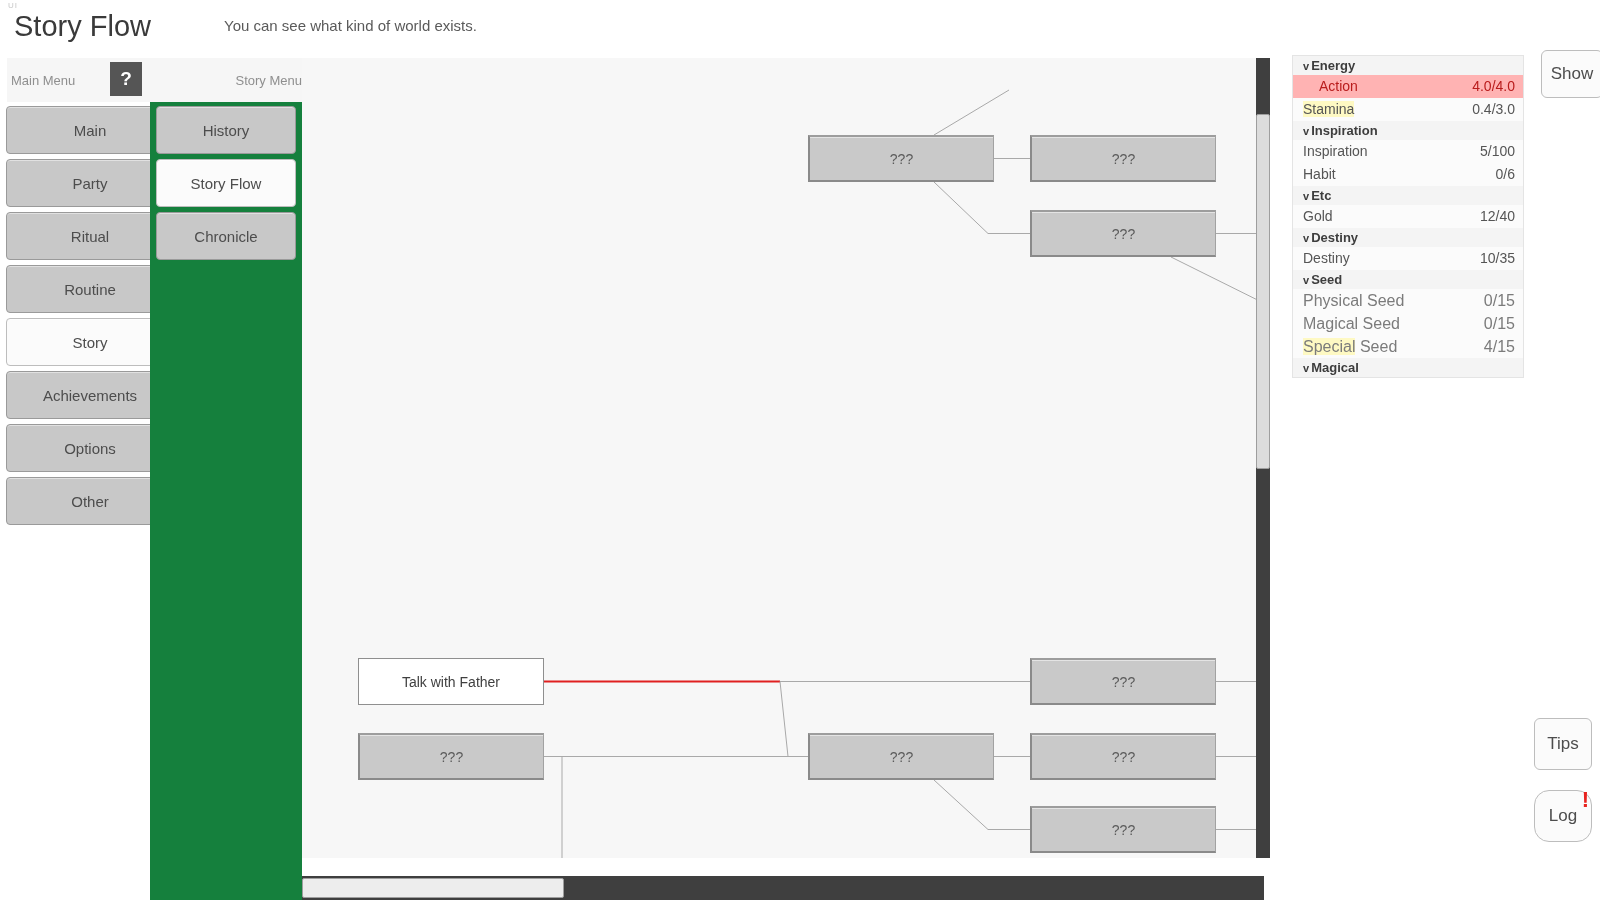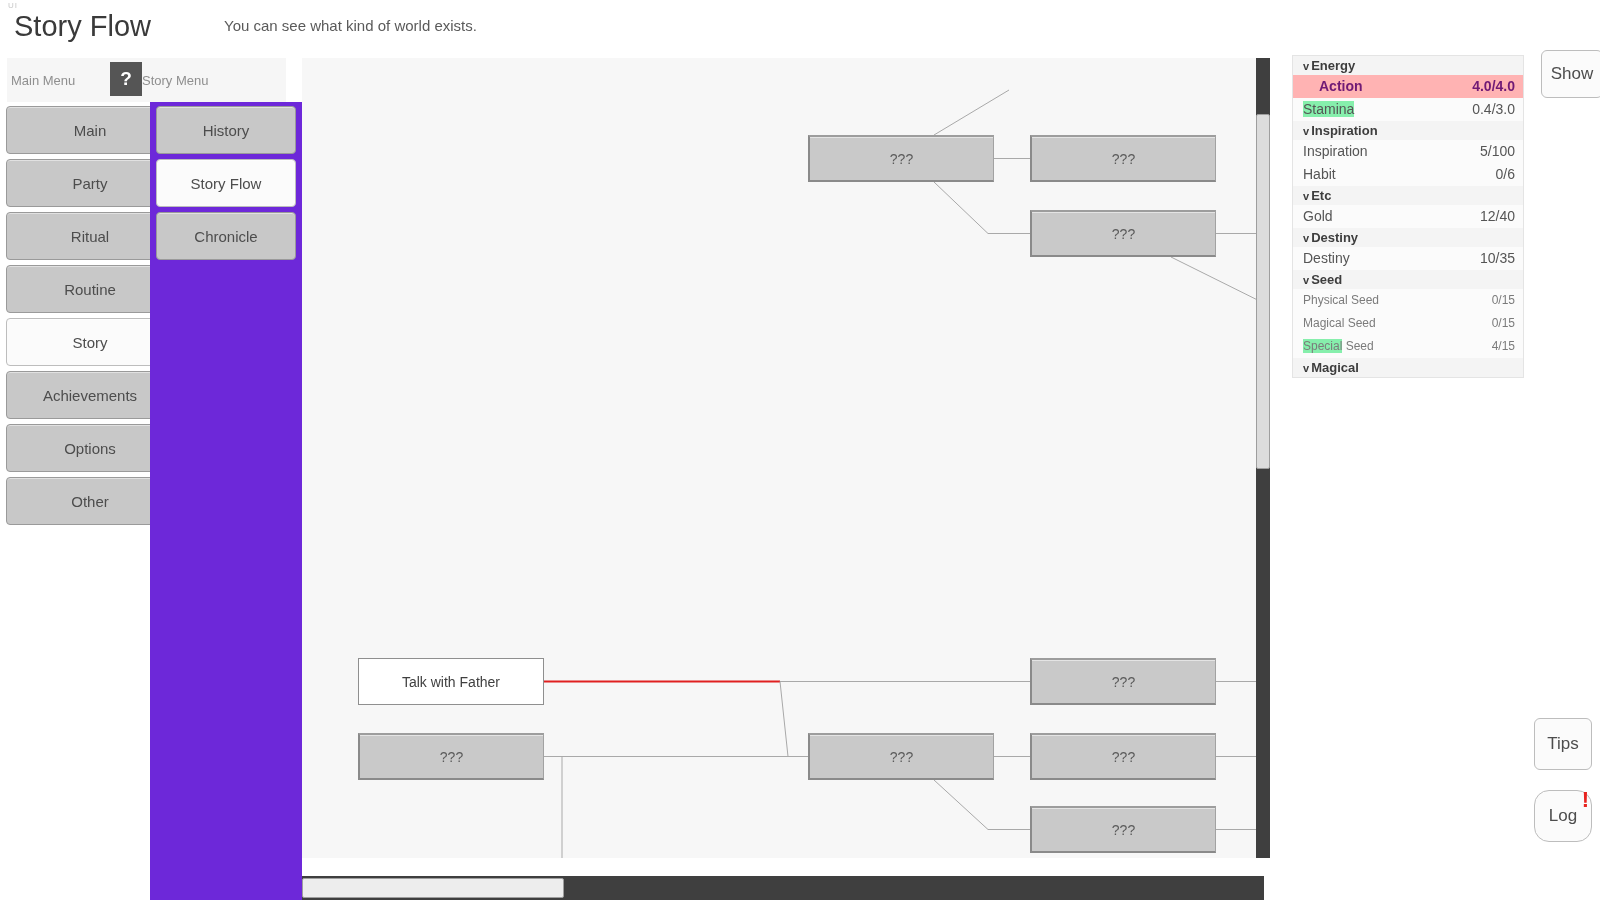--- a/index.html
+++ b/index.html
@@ -30,7 +30,7 @@
     display:flex; align-items:center;
   }
   #main-menu-bar{ left:0; width:150px; padding-left:4px;margin-left:7px; }
-  #story-menu-bar{ left:134px; width:152px; padding-left:8px; }
+  #story-menu-bar{ left:150px; width:152px; padding-left:8px;justify-content:flex-end; }
   .menu-bar-label{ font-size:13px; color:#8f8f8f; }
   #help-button{
     position:absolute; left:110px; top:62px; width:32px; height:34px;

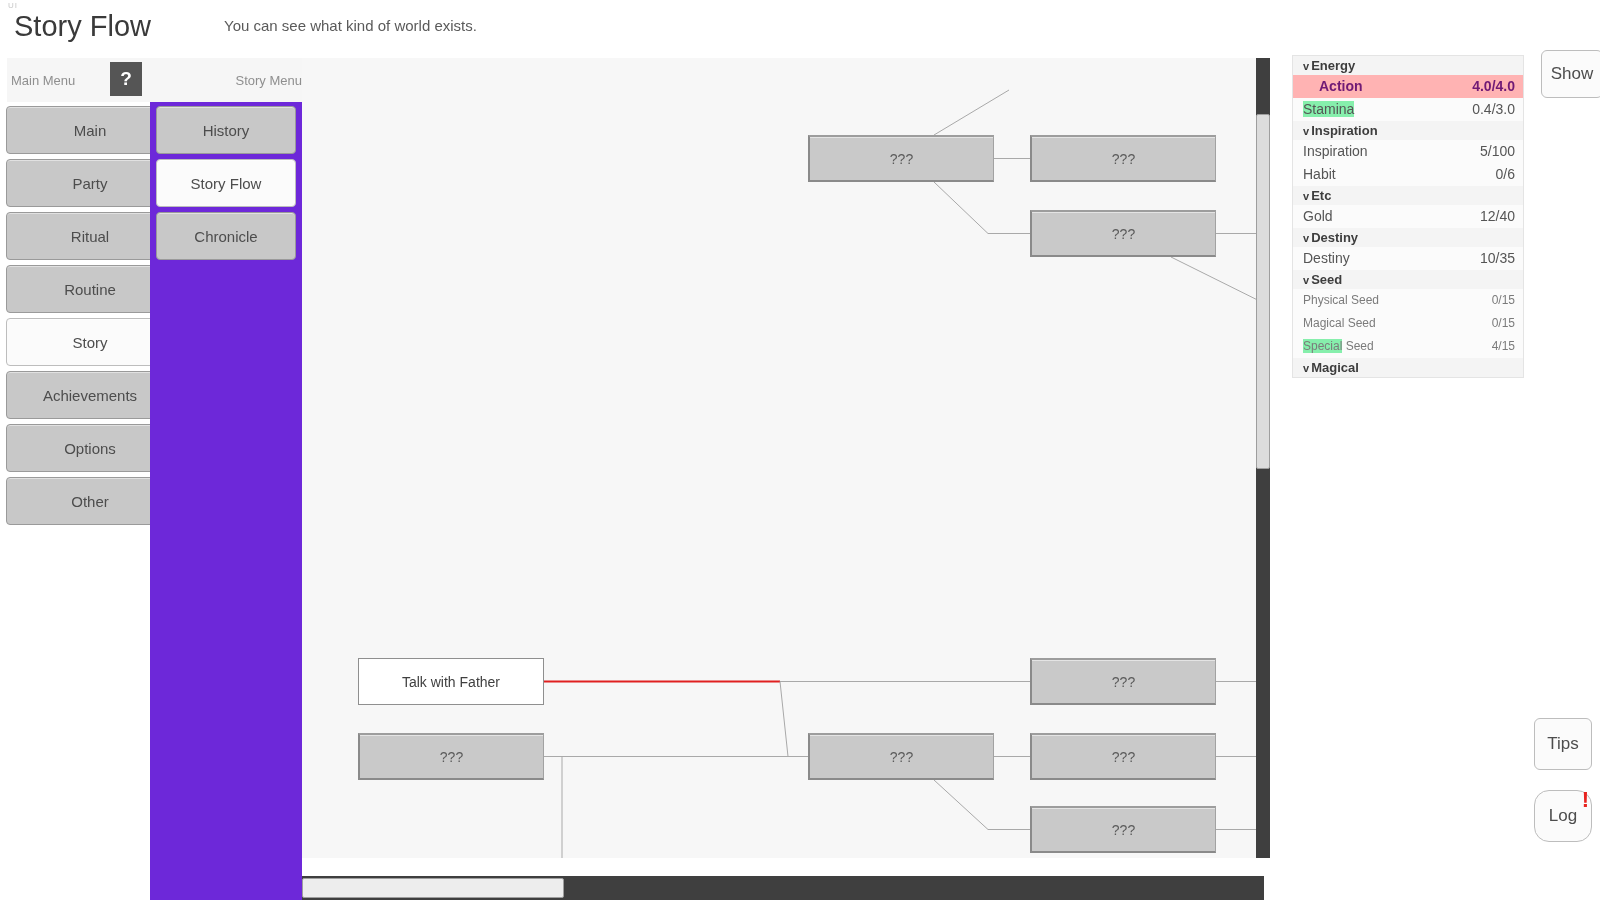--- a/index.html
+++ b/index.html
@@ -117,7 +117,7 @@
   }
   .stat-row .nm{ white-space:nowrap; }
   .stat-row .vl{ white-space:nowrap; }
-  .stat-row.alert{ background:#ffb3b3; color:#701a75; font-weight:bold;padding-left:26px; }
+  .stat-row.alert{ background:#ffb3b3; color:#b91c1c; font-weight:normal;padding-left:26px; }
   .stat-row.small{ font-size:12px; color:#7b7b7b; }
   .hl-name{ background:#86efac; }
 

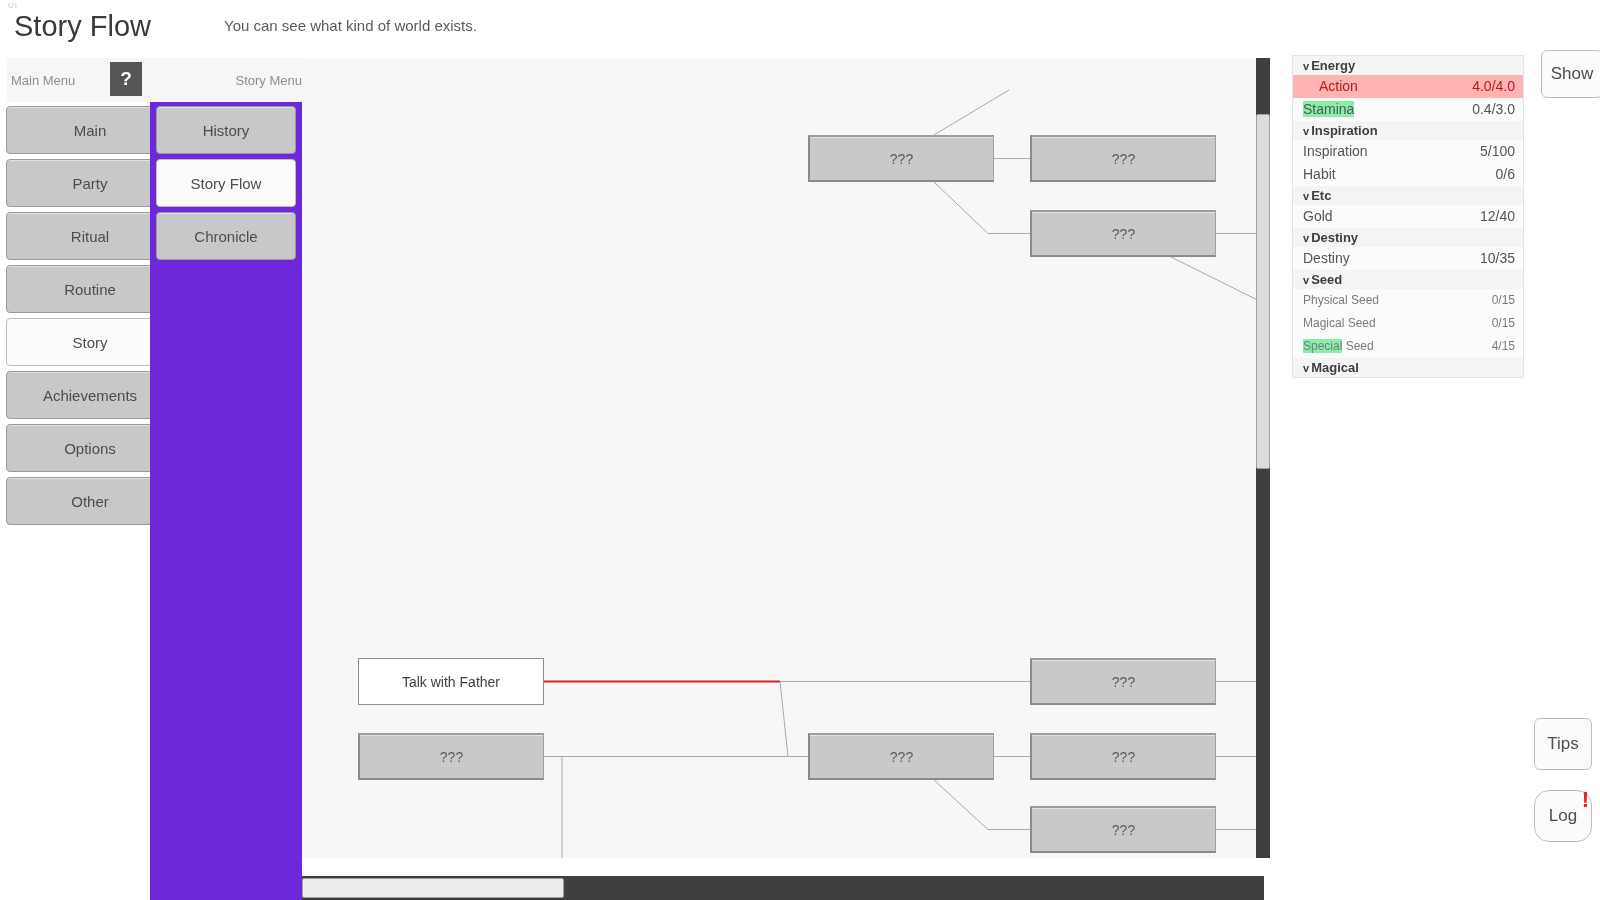--- a/index.html
+++ b/index.html
@@ -119,7 +119,7 @@
   .stat-row .vl{ white-space:nowrap; }
   .stat-row.alert{ background:#ffb3b3; color:#b91c1c; font-weight:normal;padding-left:26px; }
   .stat-row.small{ font-size:12px; color:#7b7b7b; }
-  .hl-name{ background:#86efac; }
+  .hl-name{ background:#fef9c3; }
 
   
   .side-btn{

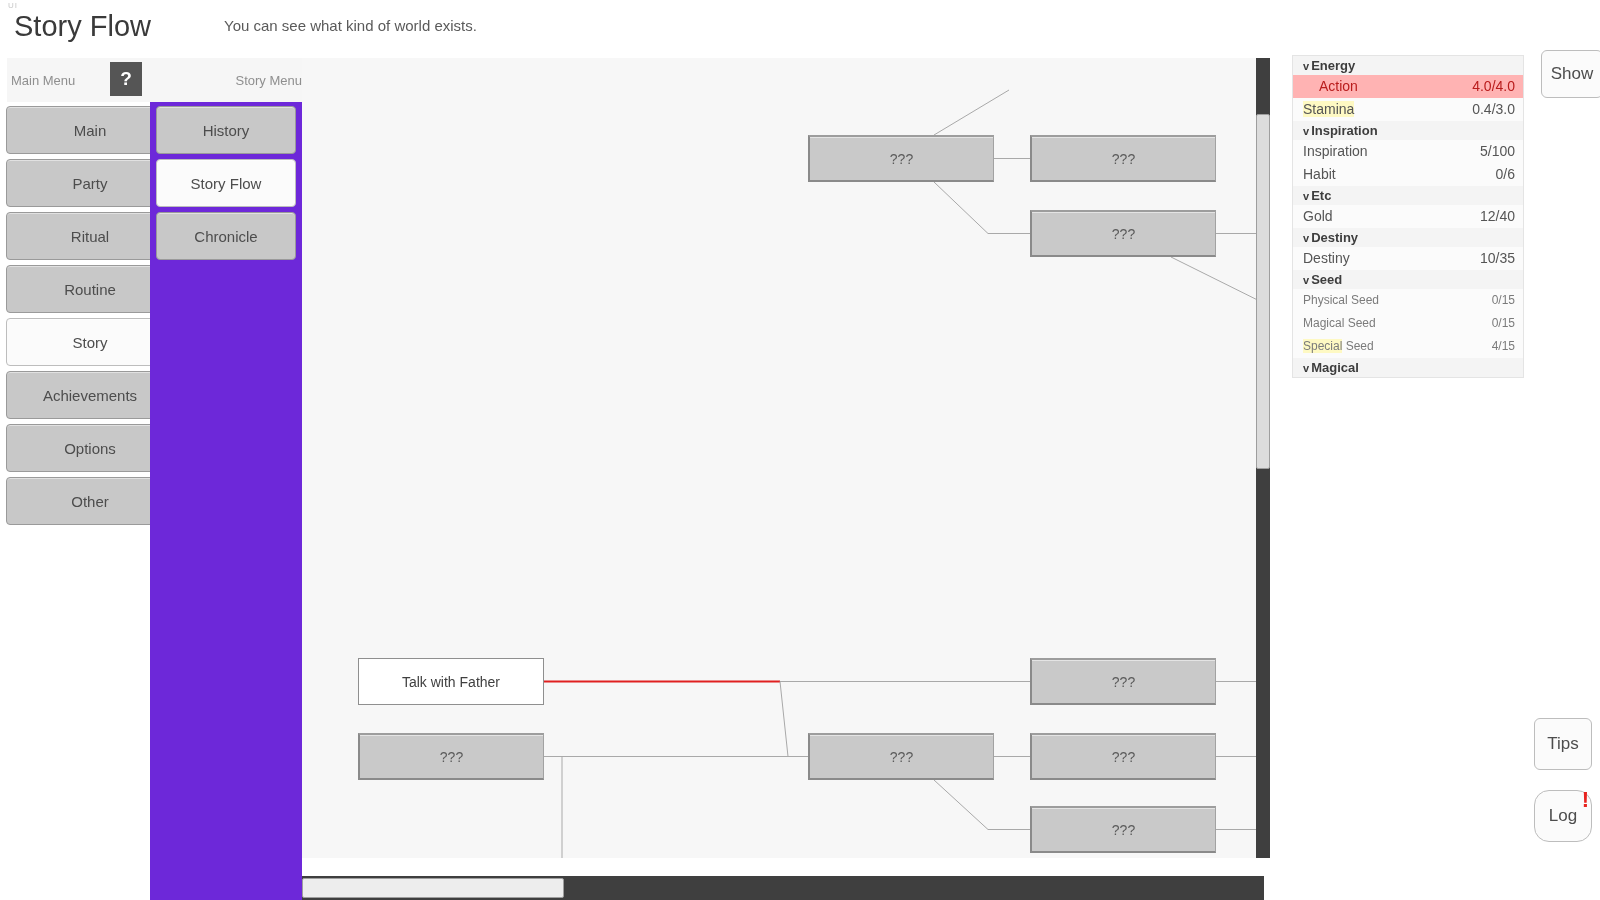--- a/index.html
+++ b/index.html
@@ -46,7 +46,7 @@
   }
   #story-col{
     position:absolute; left:150px; top:102px; width:152px; bottom:0;
-    background:#6d28d9;
+    background:#15803d;
   }
   .nav-btn{
     display:block; margin:4px 6px 5px 6px; height:48px;

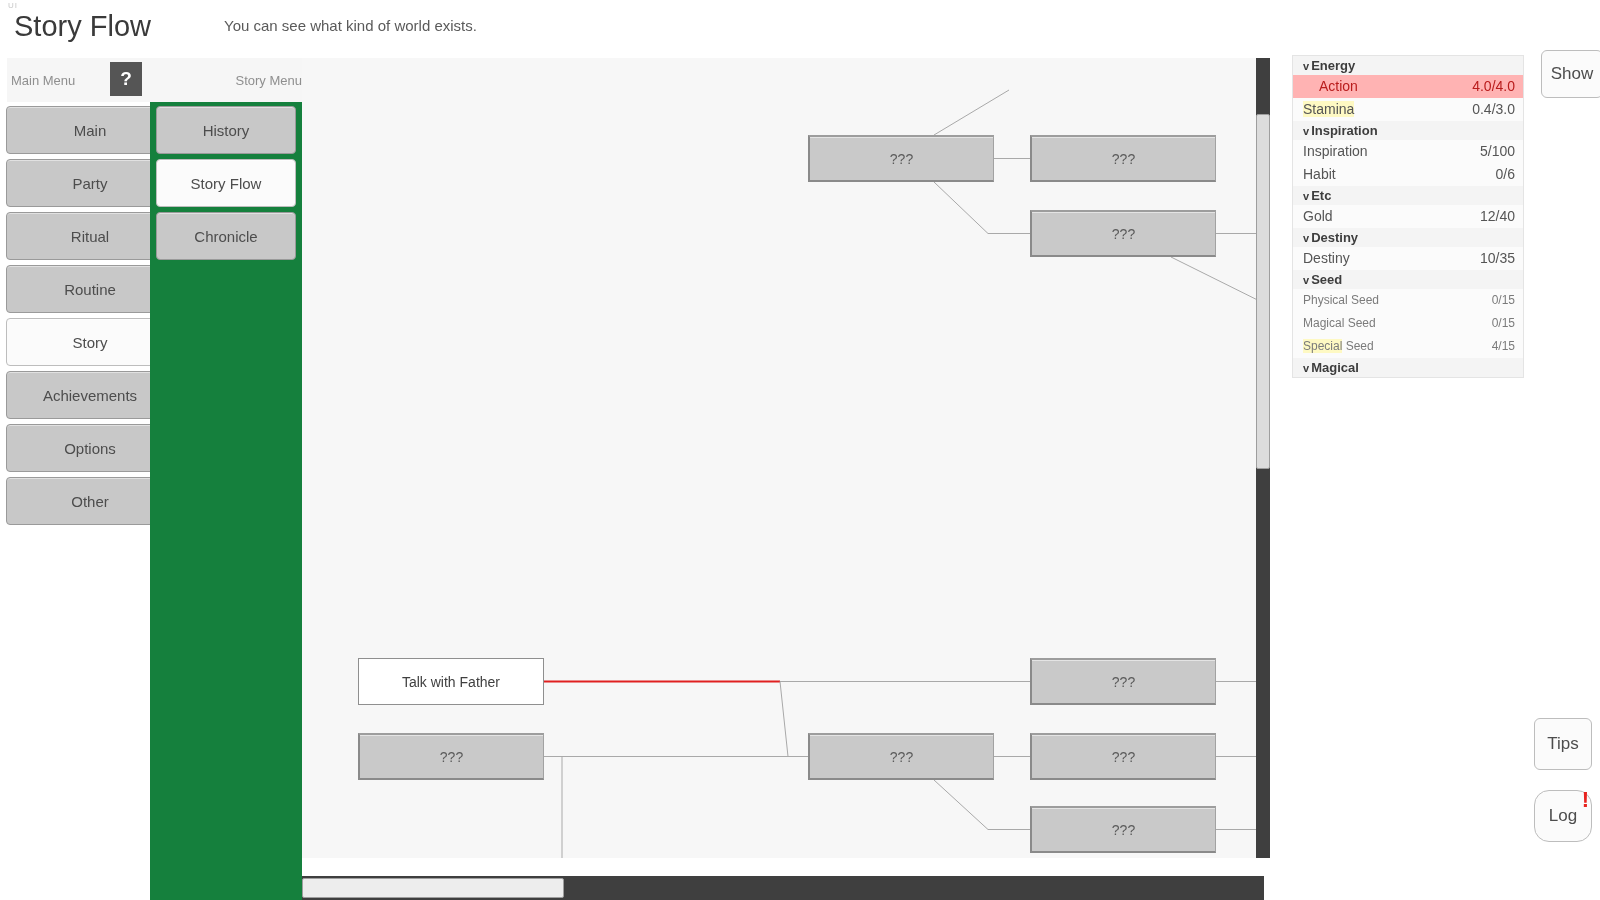--- a/index.html
+++ b/index.html
@@ -118,7 +118,7 @@
   .stat-row .nm{ white-space:nowrap; }
   .stat-row .vl{ white-space:nowrap; }
   .stat-row.alert{ background:#ffb3b3; color:#b91c1c; font-weight:normal;padding-left:26px; }
-  .stat-row.small{ font-size:12px; color:#7b7b7b; }
+  .stat-row.small{ font-size:16px; color:#7b7b7b; }
   .hl-name{ background:#fef9c3; }
 
   

